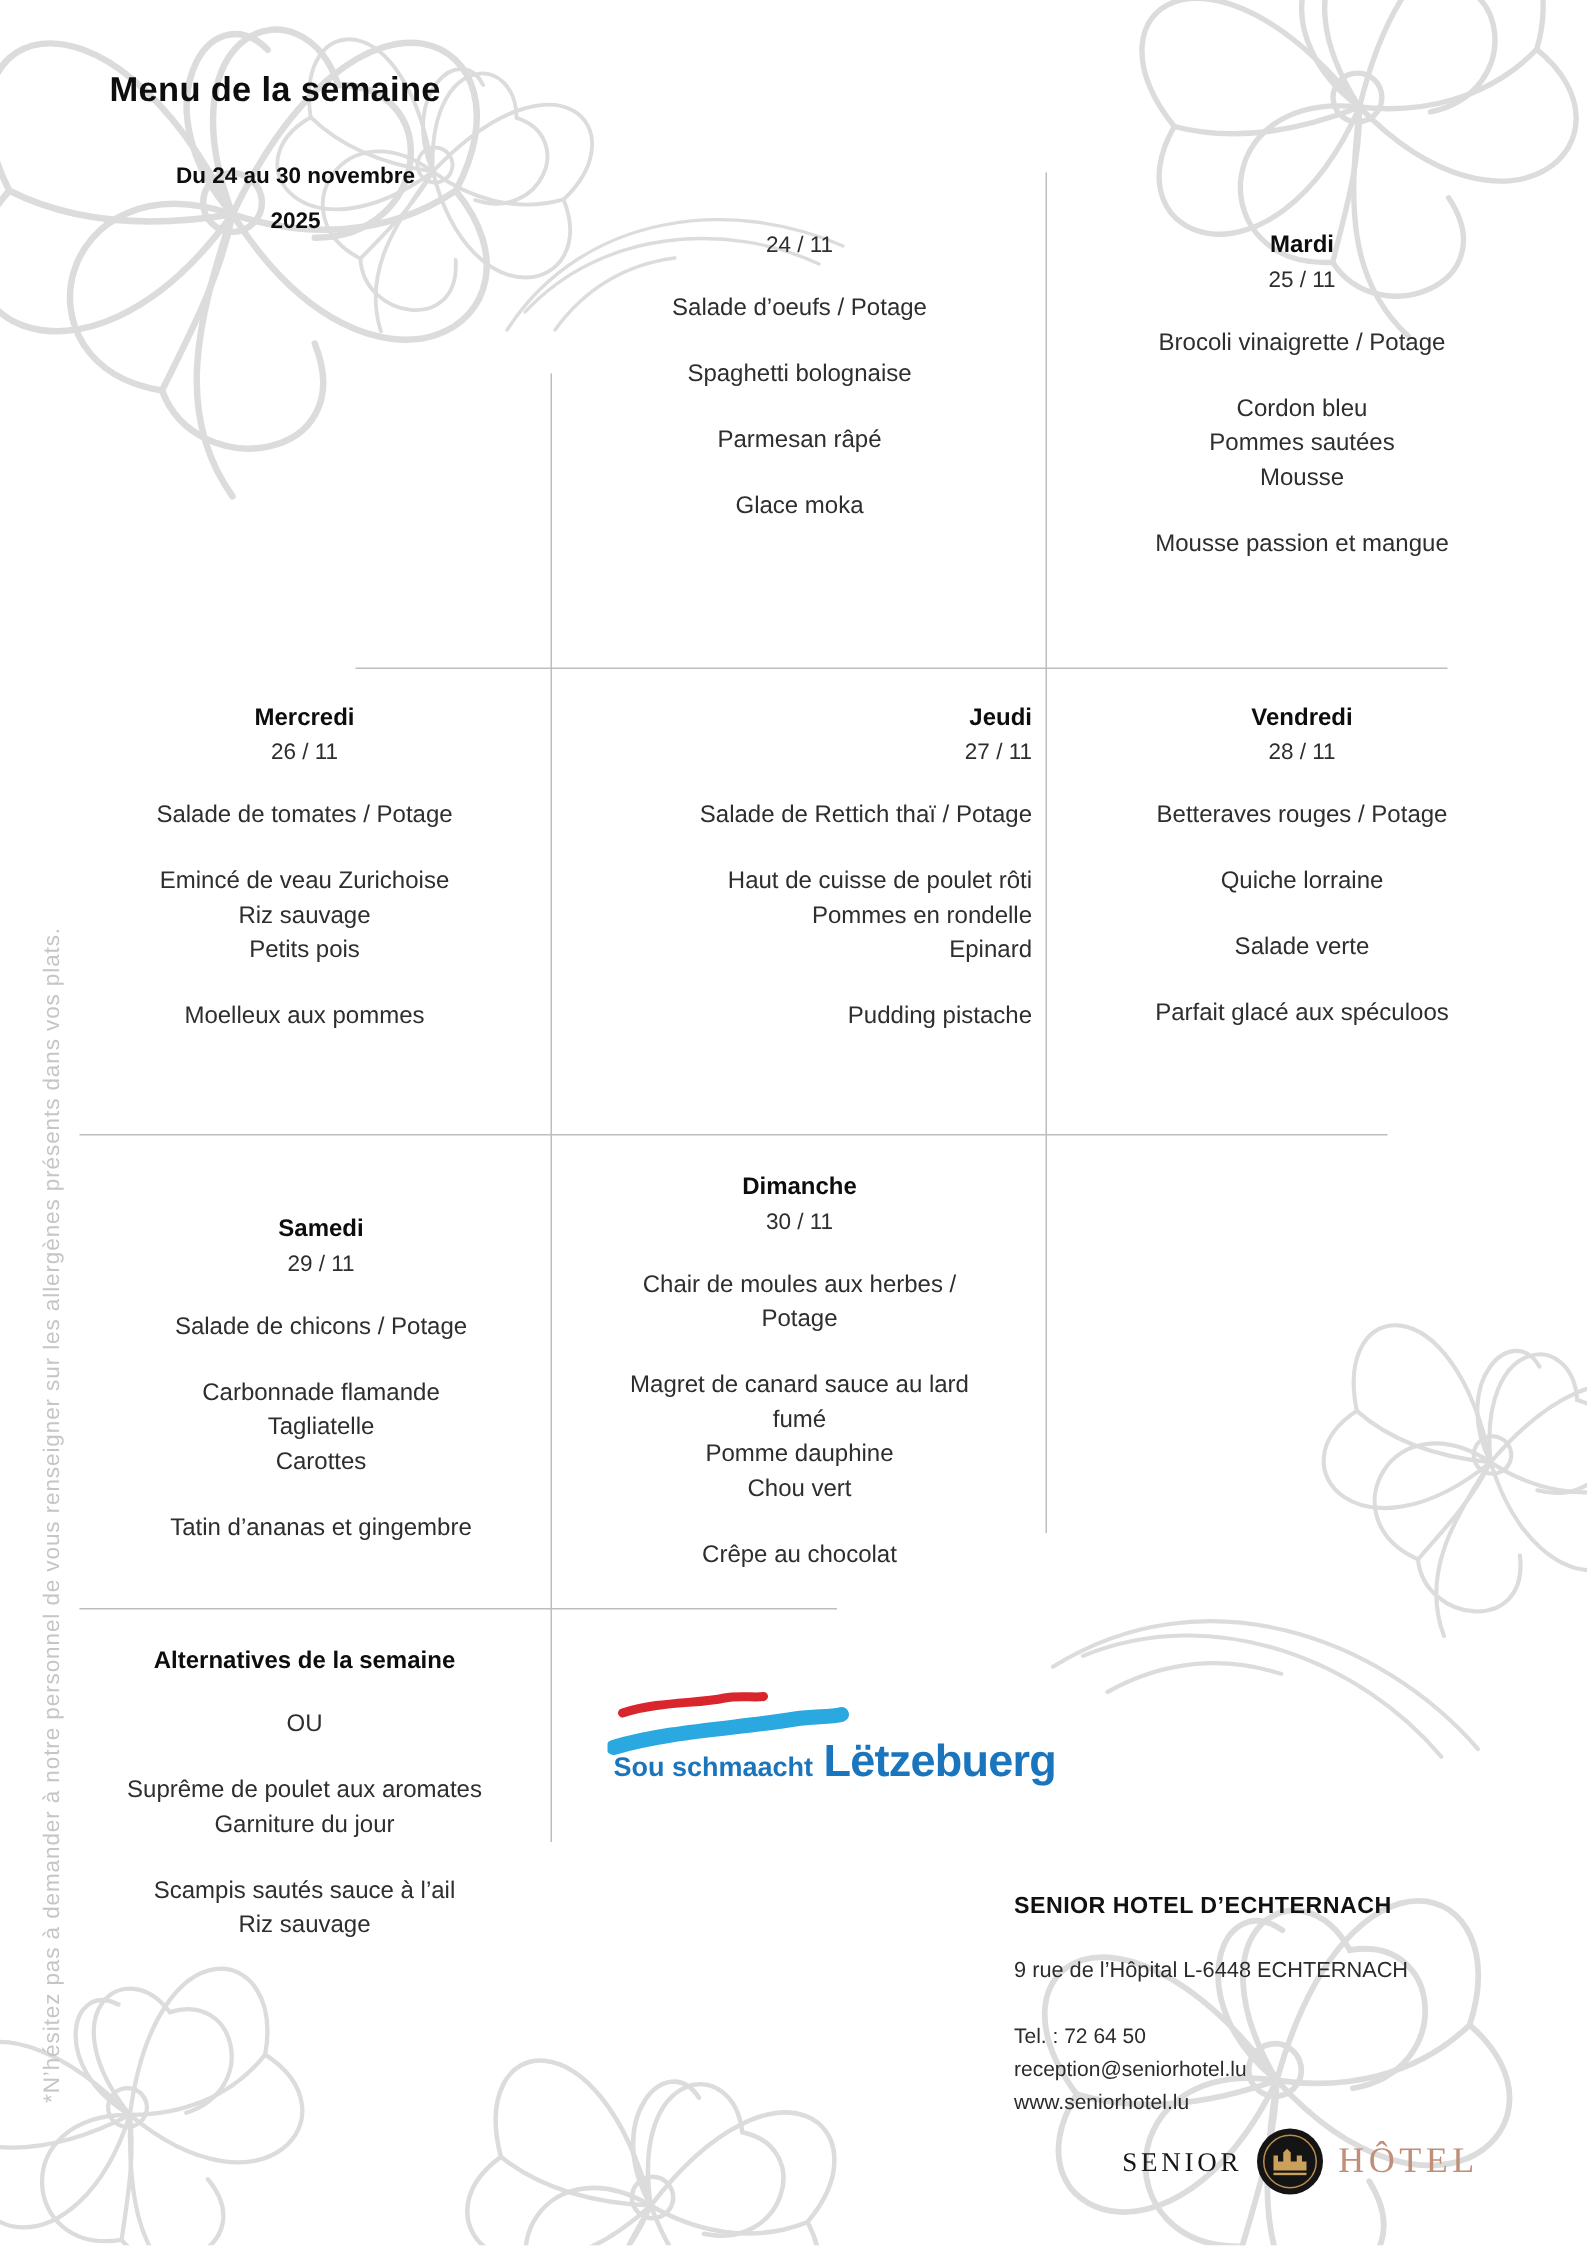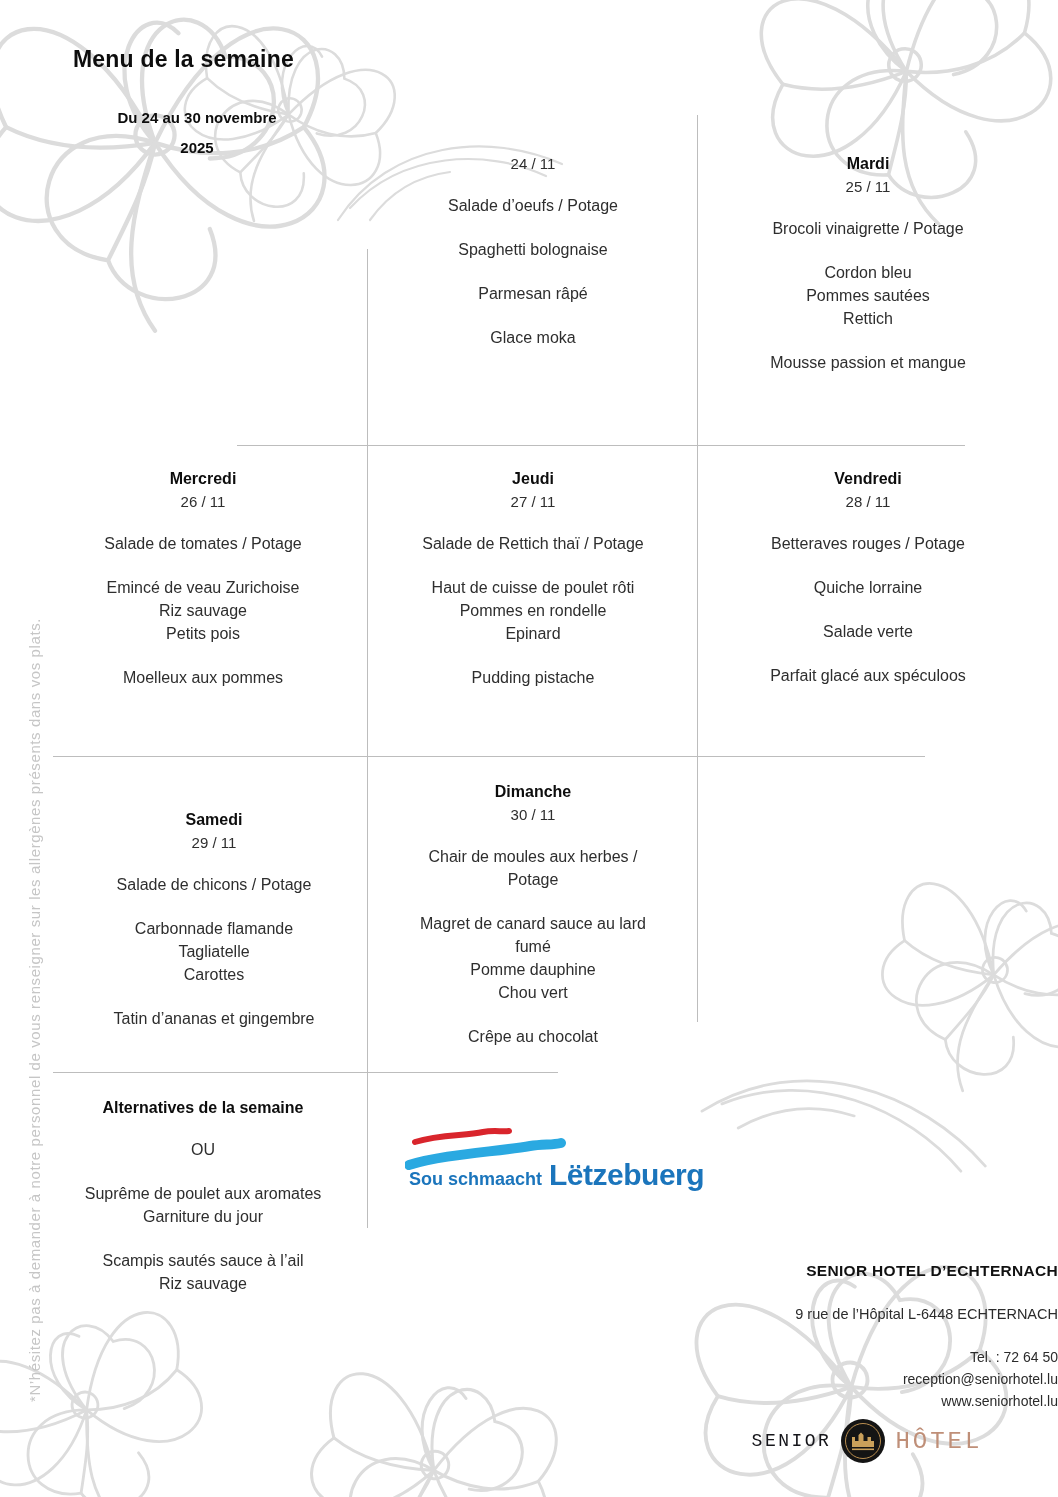--- a/index.html
+++ b/index.html
@@ -231,7 +231,7 @@
           <div class="course">
             <div class="course-line">Cordon bleu</div>
             <div class="course-line">Pommes sautées</div>
-            <div class="course-line">Rettich</div>
+            <div class="course-line">Mousse</div>
           </div>
           <div class="course">
             <div class="course-line">Mousse passion et mangue</div>

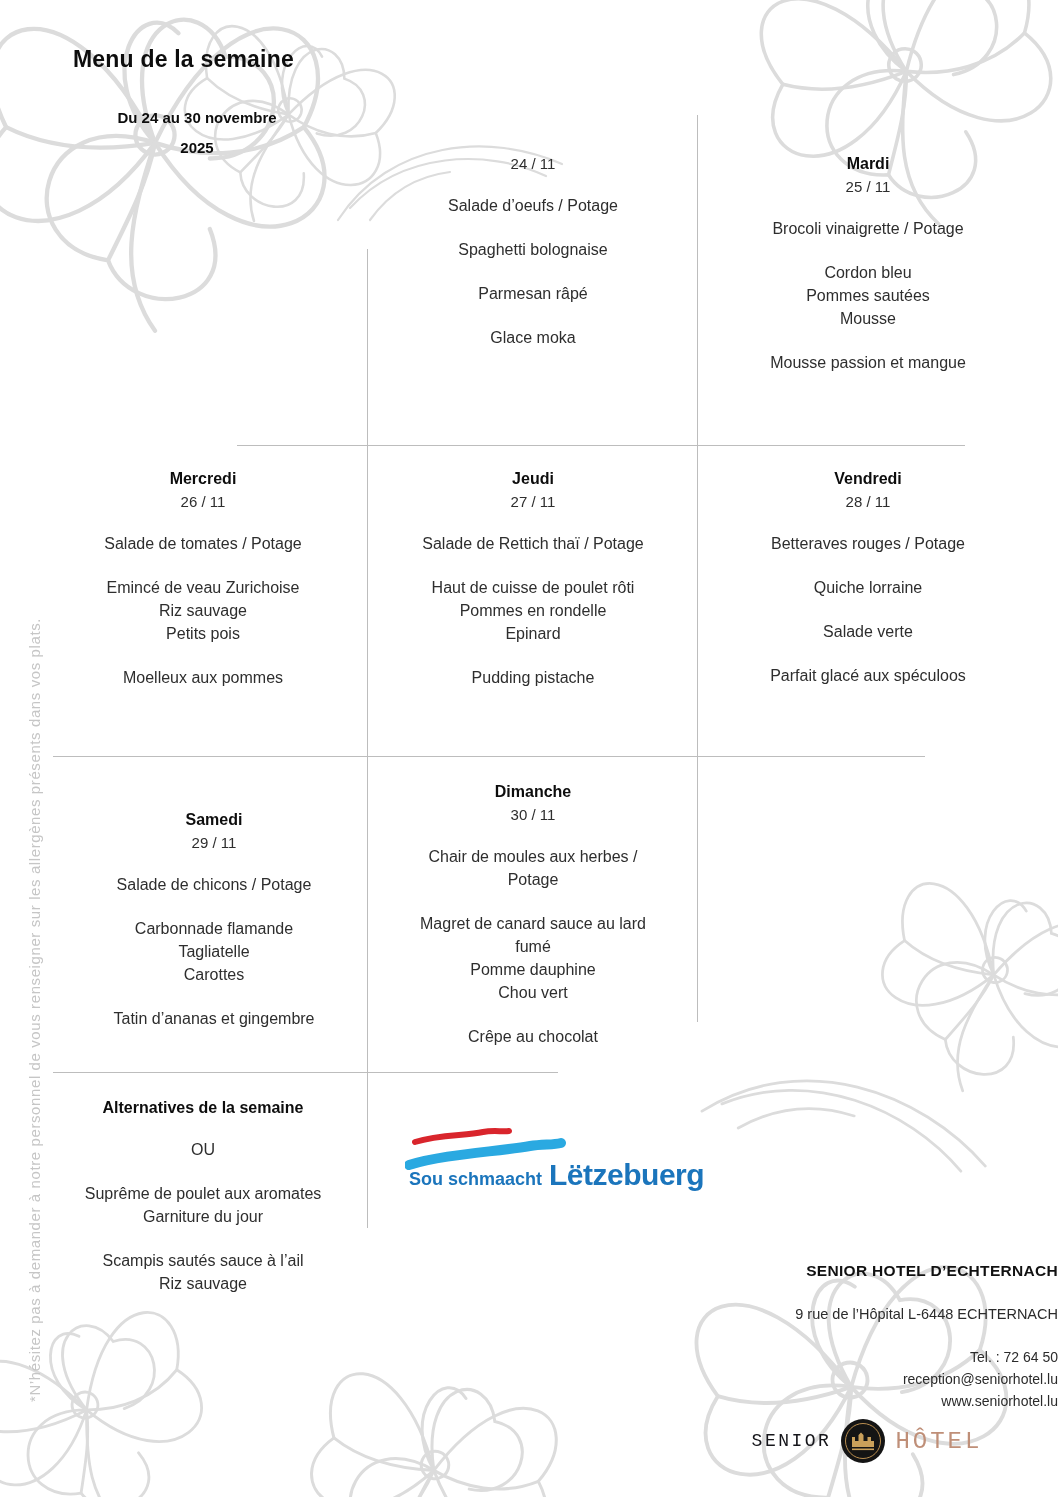--- a/index.html
+++ b/index.html
@@ -64,7 +64,7 @@
   .cell-lundi    { left: 378px; top: 152px; }
   .cell-mardi    { left: 713px; top: 152px; }
   .cell-mercredi { left: 48px;  top: 467px; }
-  .cell-jeudi    { left: 378px; top: 467px; }
+  .cell-jeudi    { left: 378px; top: 467px; text-align: right; }
   .cell-vendredi { left: 713px; top: 467px; }
   .cell-samedi   { left: 59px;  top: 780px; margin-top: 28px; }
   .cell-dimanche { left: 378px; top: 780px; }

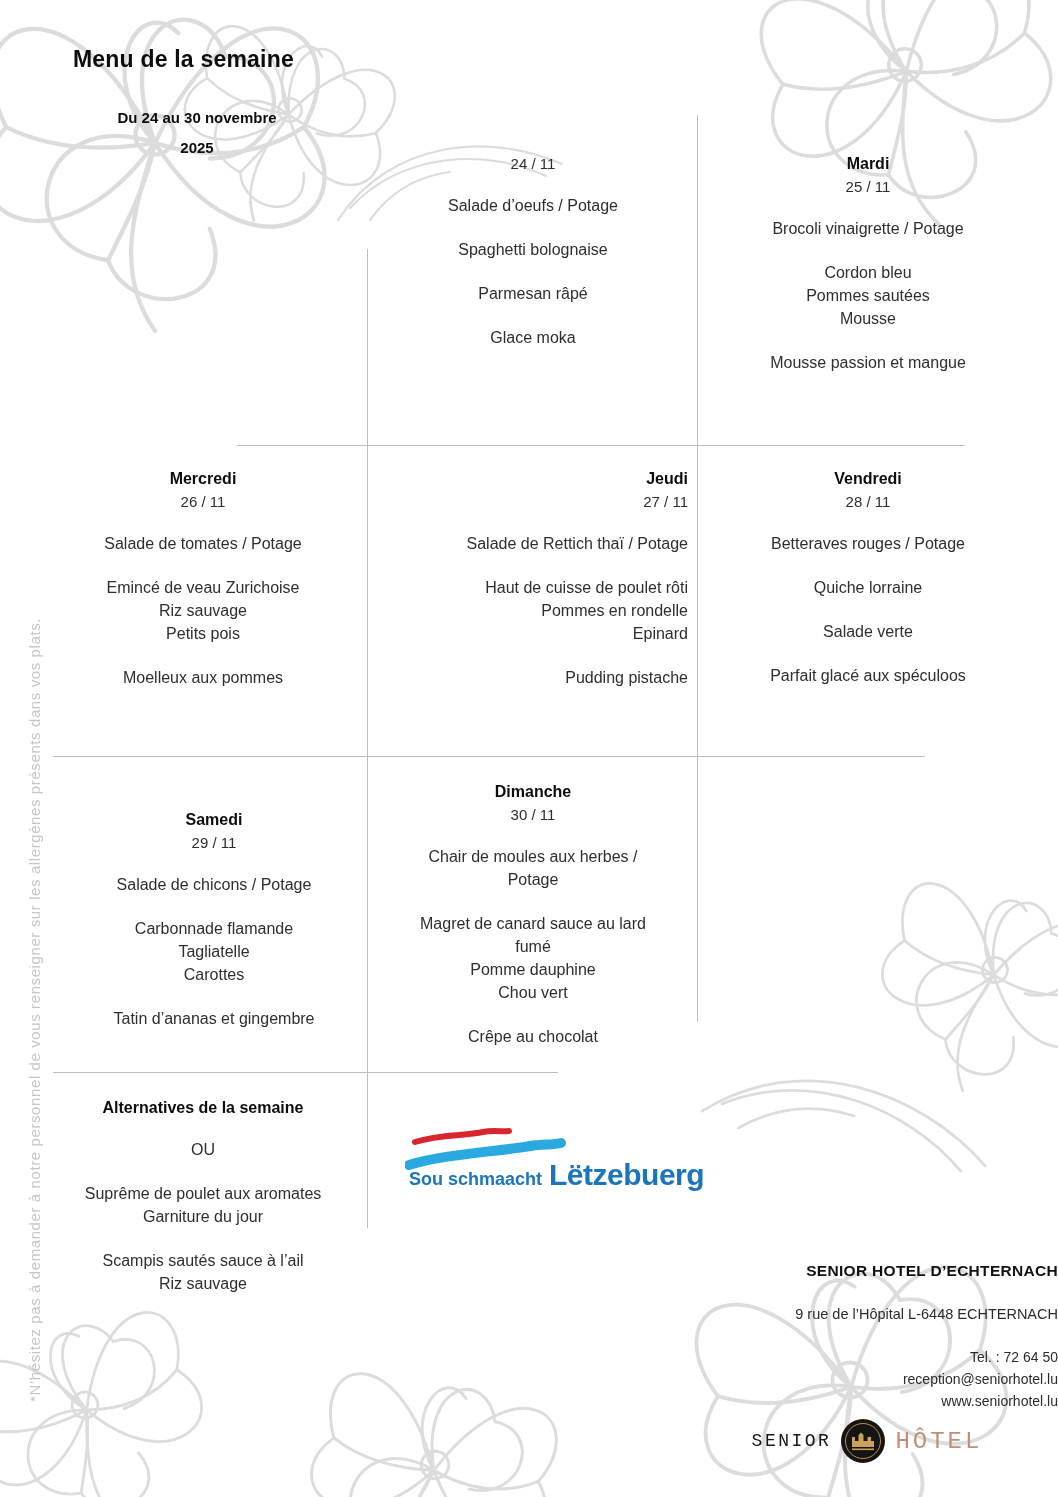--- a/index.html
+++ b/index.html
@@ -131,7 +131,7 @@
   .footer-block {
     position: absolute;
     left: 676px; width: 382px;
-    text-align: right;
+    text-align: left;
     color: #2b2b2b;
   }
   .hotel-name   { top: 1262px; font-size: 15.5px; font-weight: 700; color: #111; letter-spacing: 0.3px; }

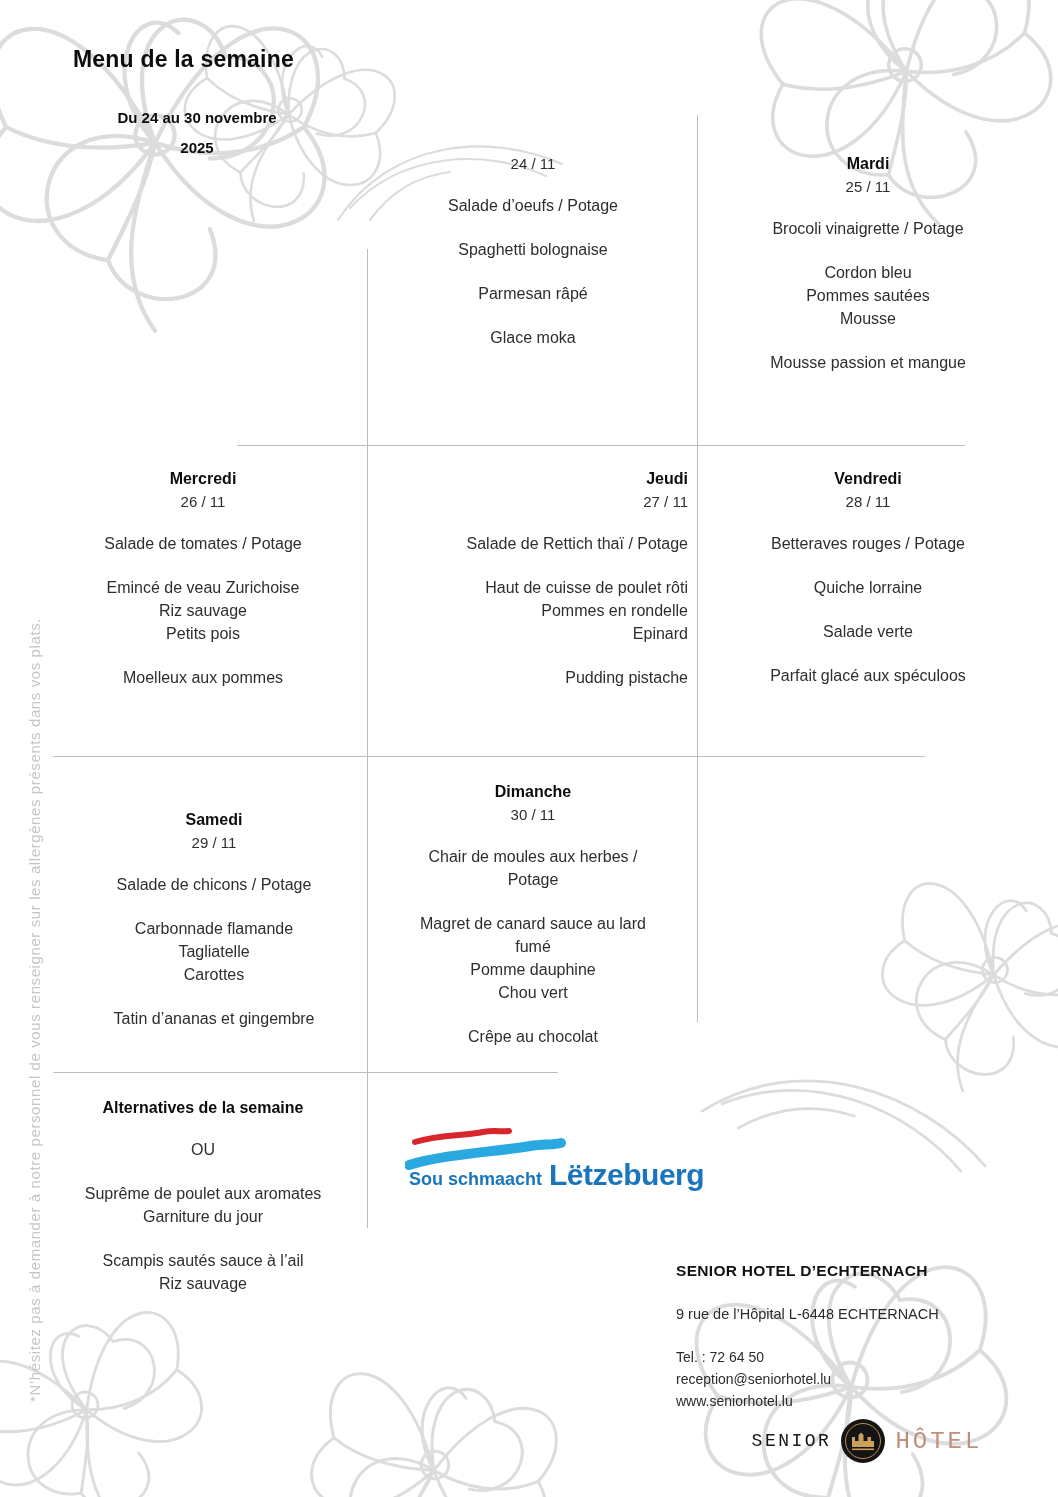--- a/index.html
+++ b/index.html
@@ -145,7 +145,7 @@
     align-items: center;
     justify-content: center;
     gap: 9px;
-    font-family: Liberation Mono, monospace;
+    font-family: Liberation Serif, serif;
   }
   .hotel-logo .senior { font-size: 18px; letter-spacing: 2.5px; color: #15151a; }
   .hotel-logo .hotel  { font-size: 24px; letter-spacing: 3px; }

